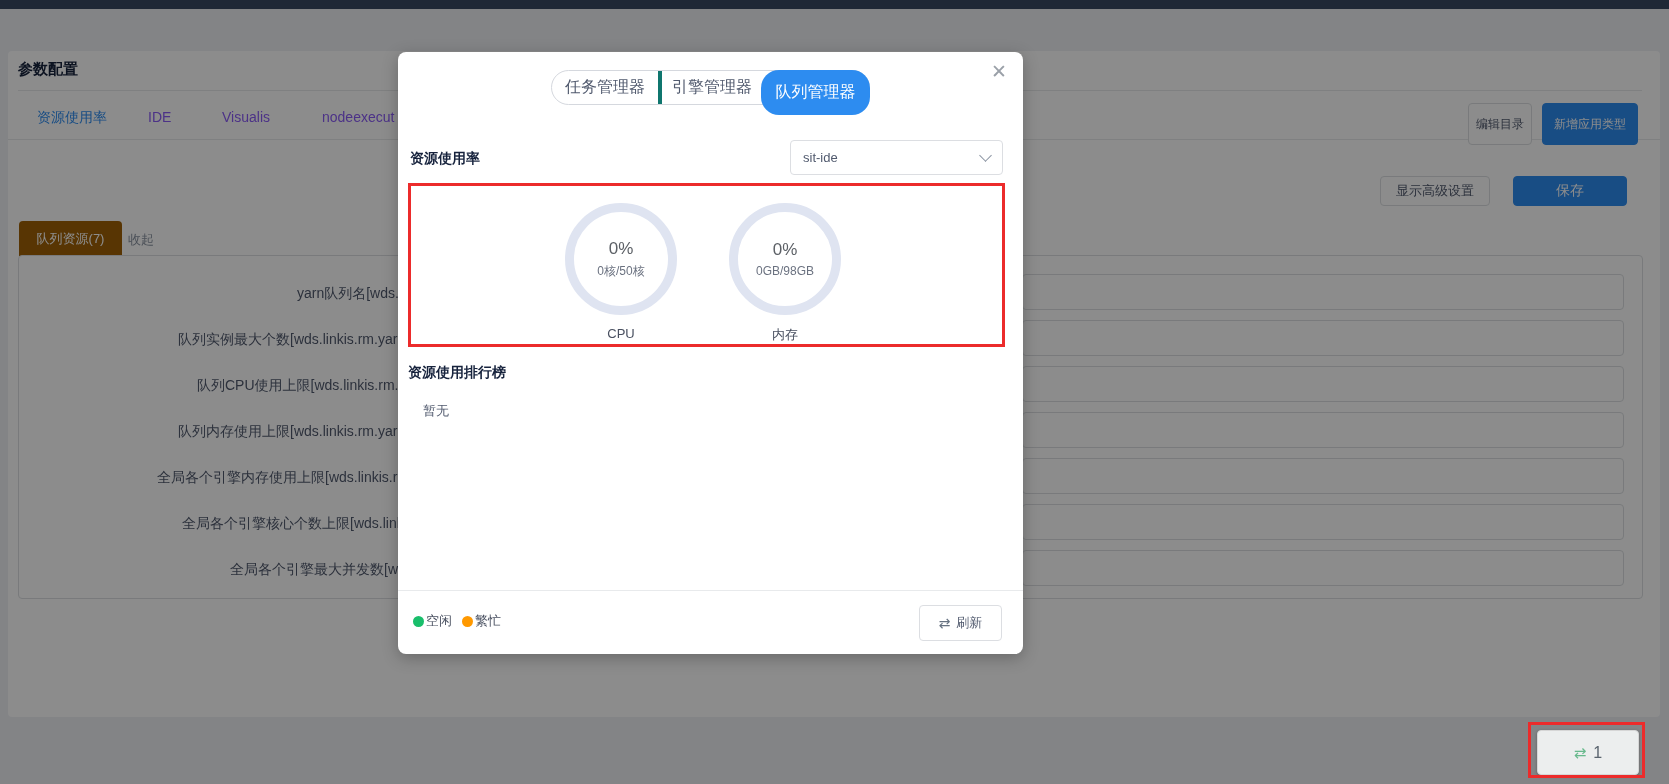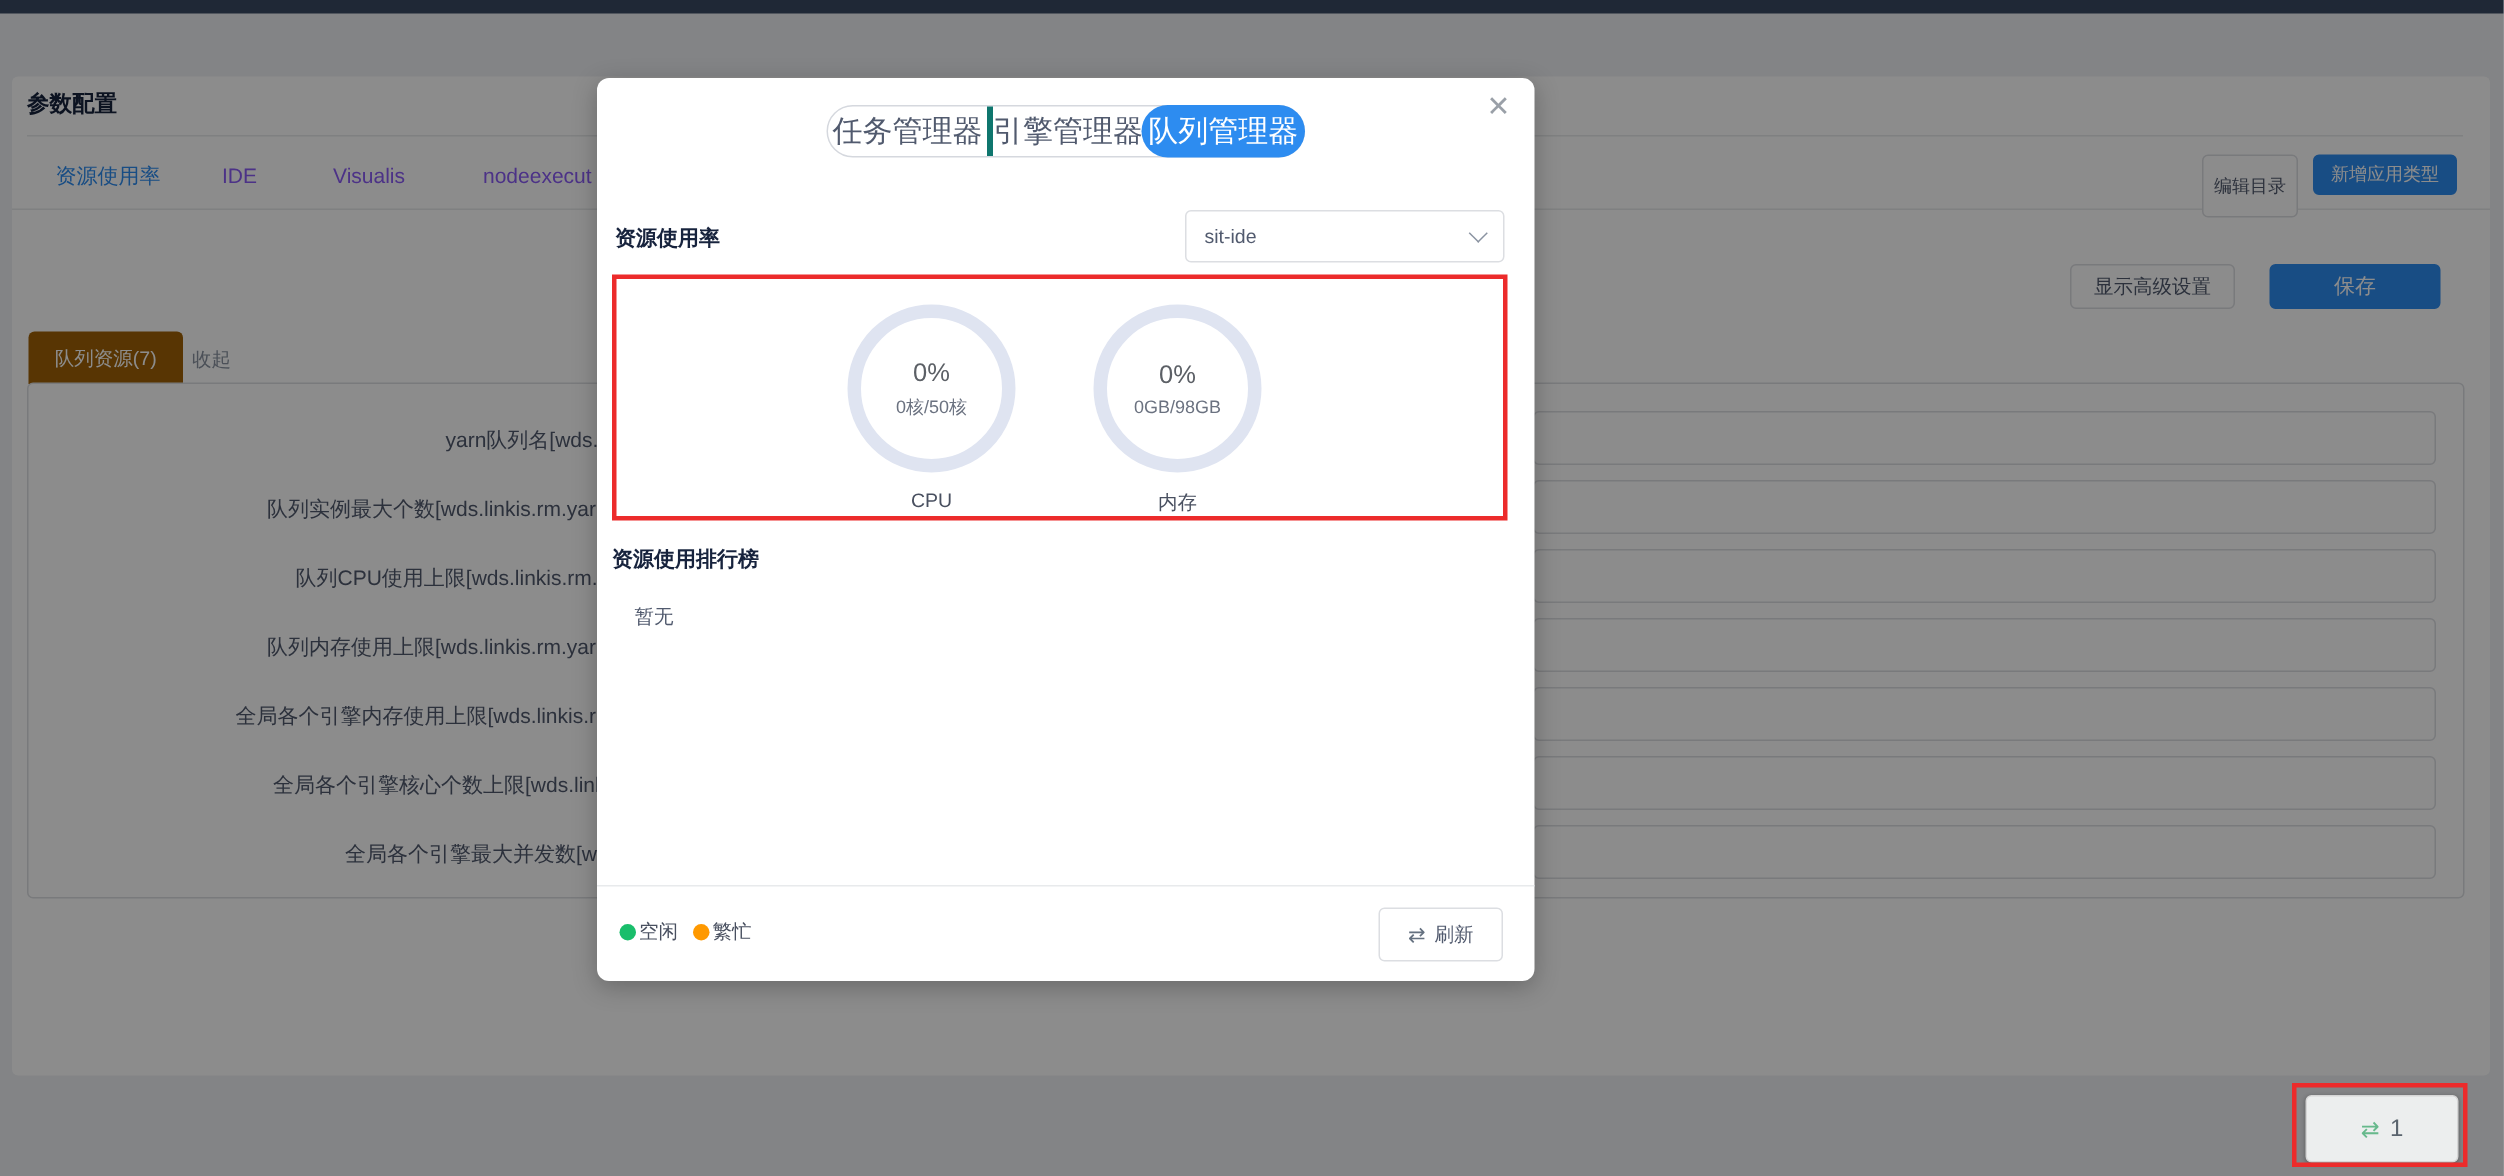--- a/index.html
+++ b/index.html
@@ -45,7 +45,7 @@
   .modal .close{position:absolute;right:16px;top:10px;font-size:19px;color:#9aa0a8;cursor:pointer;line-height:1;}
   .segs{position:absolute;left:153px;top:18px;height:35px;display:flex;
        border:1px solid #d5d8de;border-radius:18px;box-sizing:border-box;}
-  .seg{display:flex;align-items:center;justify-content:center;font-size:20px;color:#515a6e;
+  .seg{display:flex;align-items:center;justify-content:center;font-size:16px;color:#515a6e;
        cursor:pointer;box-sizing:border-box;}
   .seg-mid{border-left:4px solid #0f766e;}
   .seg.active{background:#2d8cf0;color:#fff;border-radius:18px;margin:-1px;height:35px;}

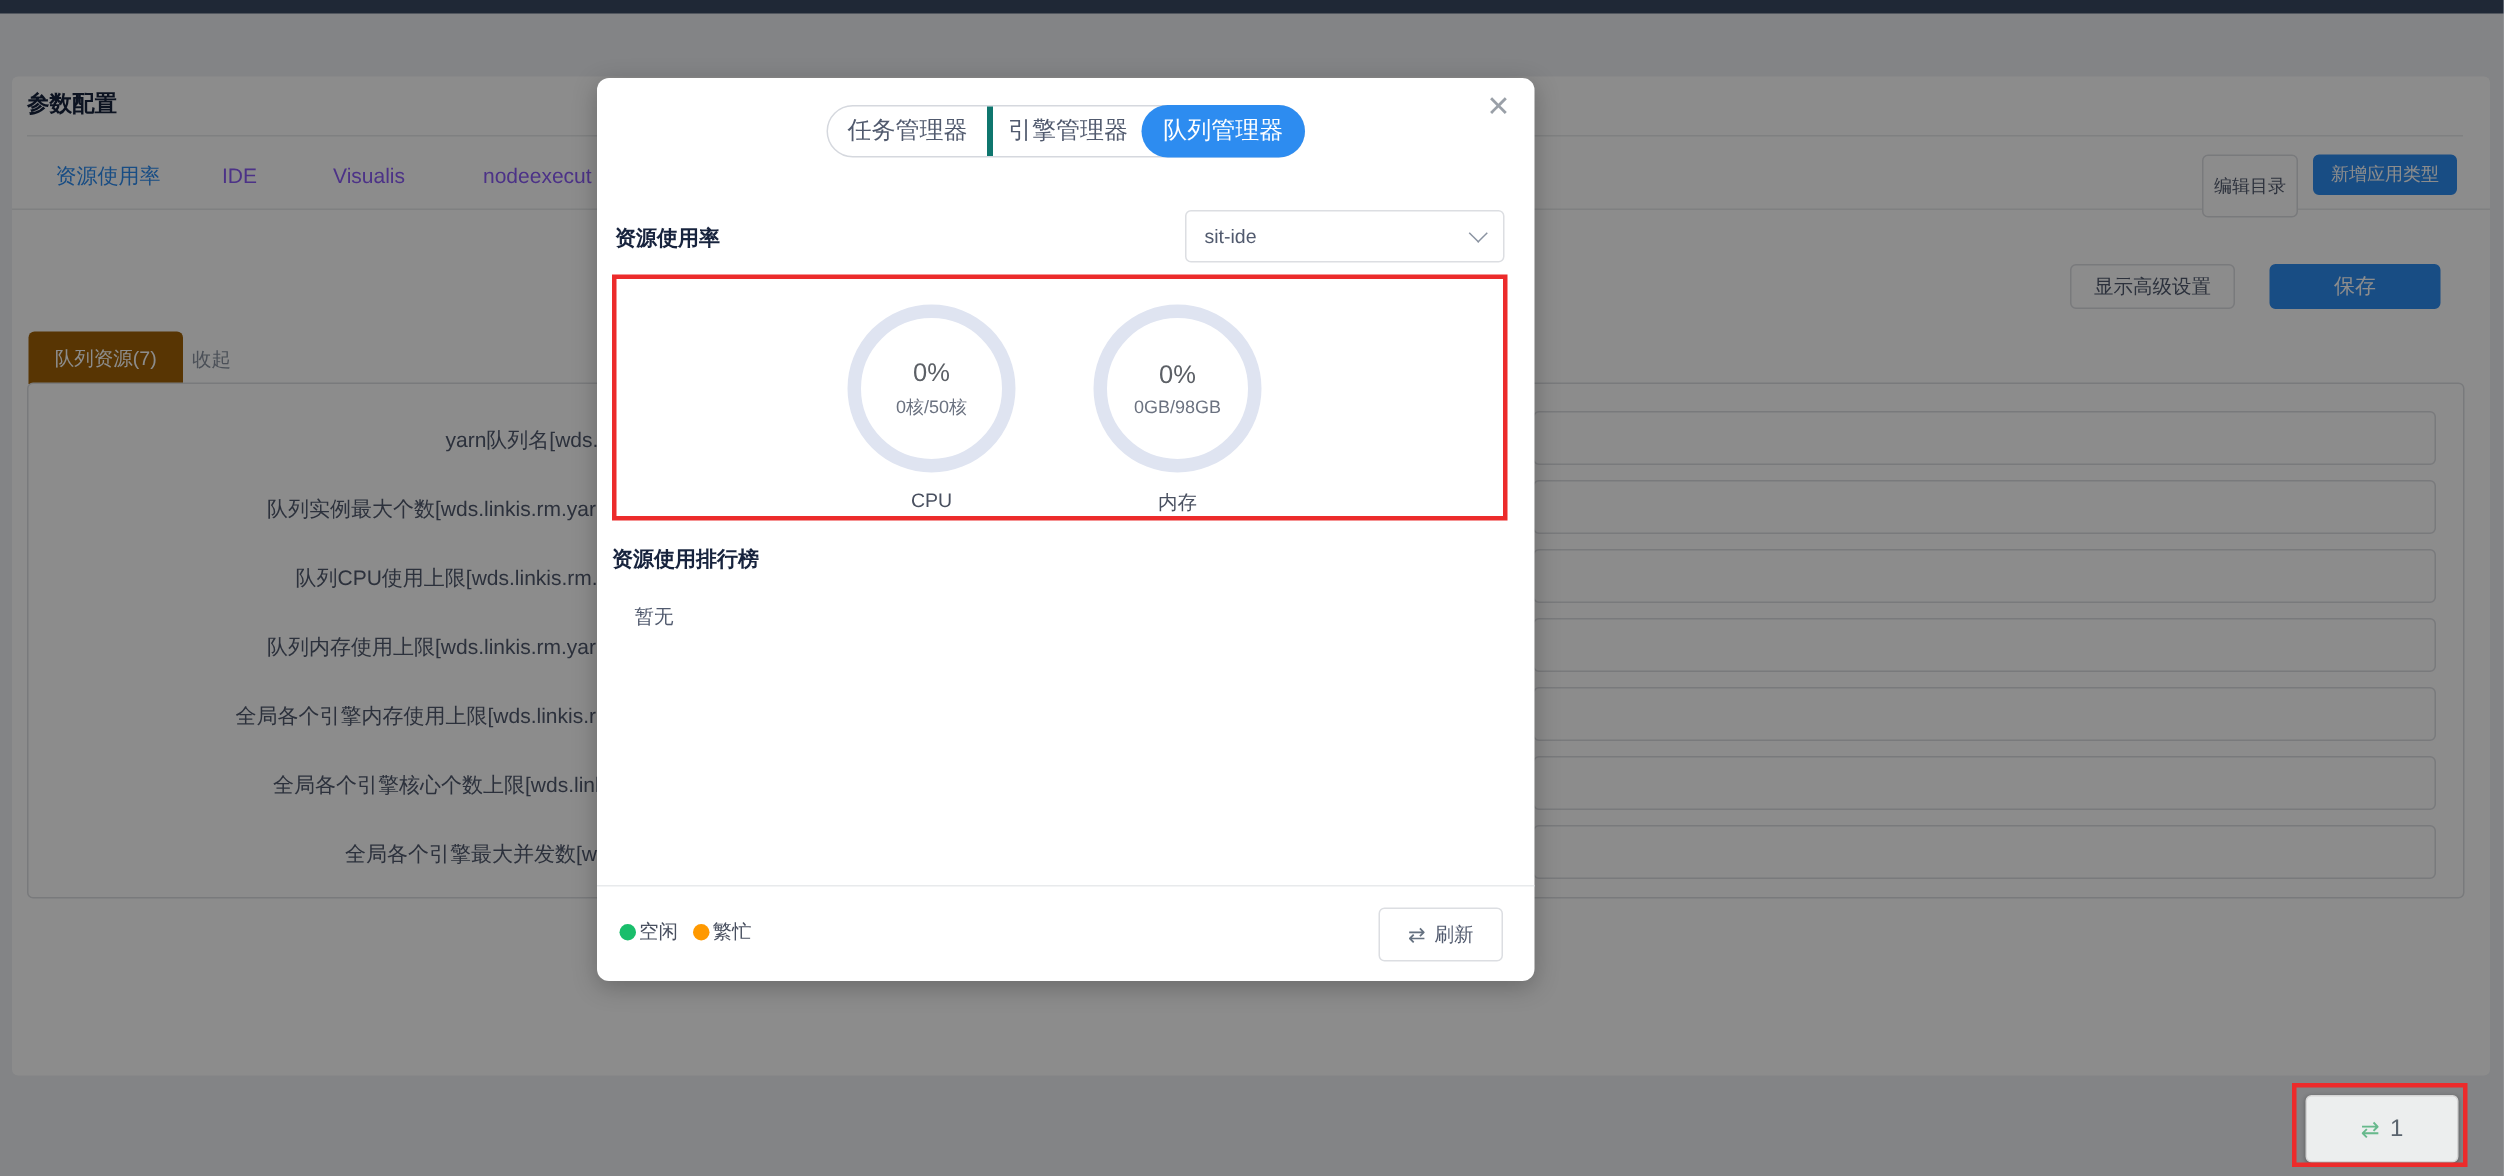--- a/index.html
+++ b/index.html
@@ -48,7 +48,7 @@
   .seg{display:flex;align-items:center;justify-content:center;font-size:16px;color:#515a6e;
        cursor:pointer;box-sizing:border-box;}
   .seg-mid{border-left:4px solid #0f766e;}
-  .seg.active{background:#2d8cf0;color:#fff;border-radius:18px;margin:-1px;height:35px;}
+  .seg.active{background:#2d8cf0;color:#fff;border-radius:18px;margin:-1px;height:45px;}
   .m-label{font-weight:bold;font-size:14px;color:#17233d;}
   .sel{position:absolute;left:392px;top:88px;width:213px;height:35px;box-sizing:border-box;
        border:1px solid #dcdee2;border-radius:4px;display:flex;align-items:center;

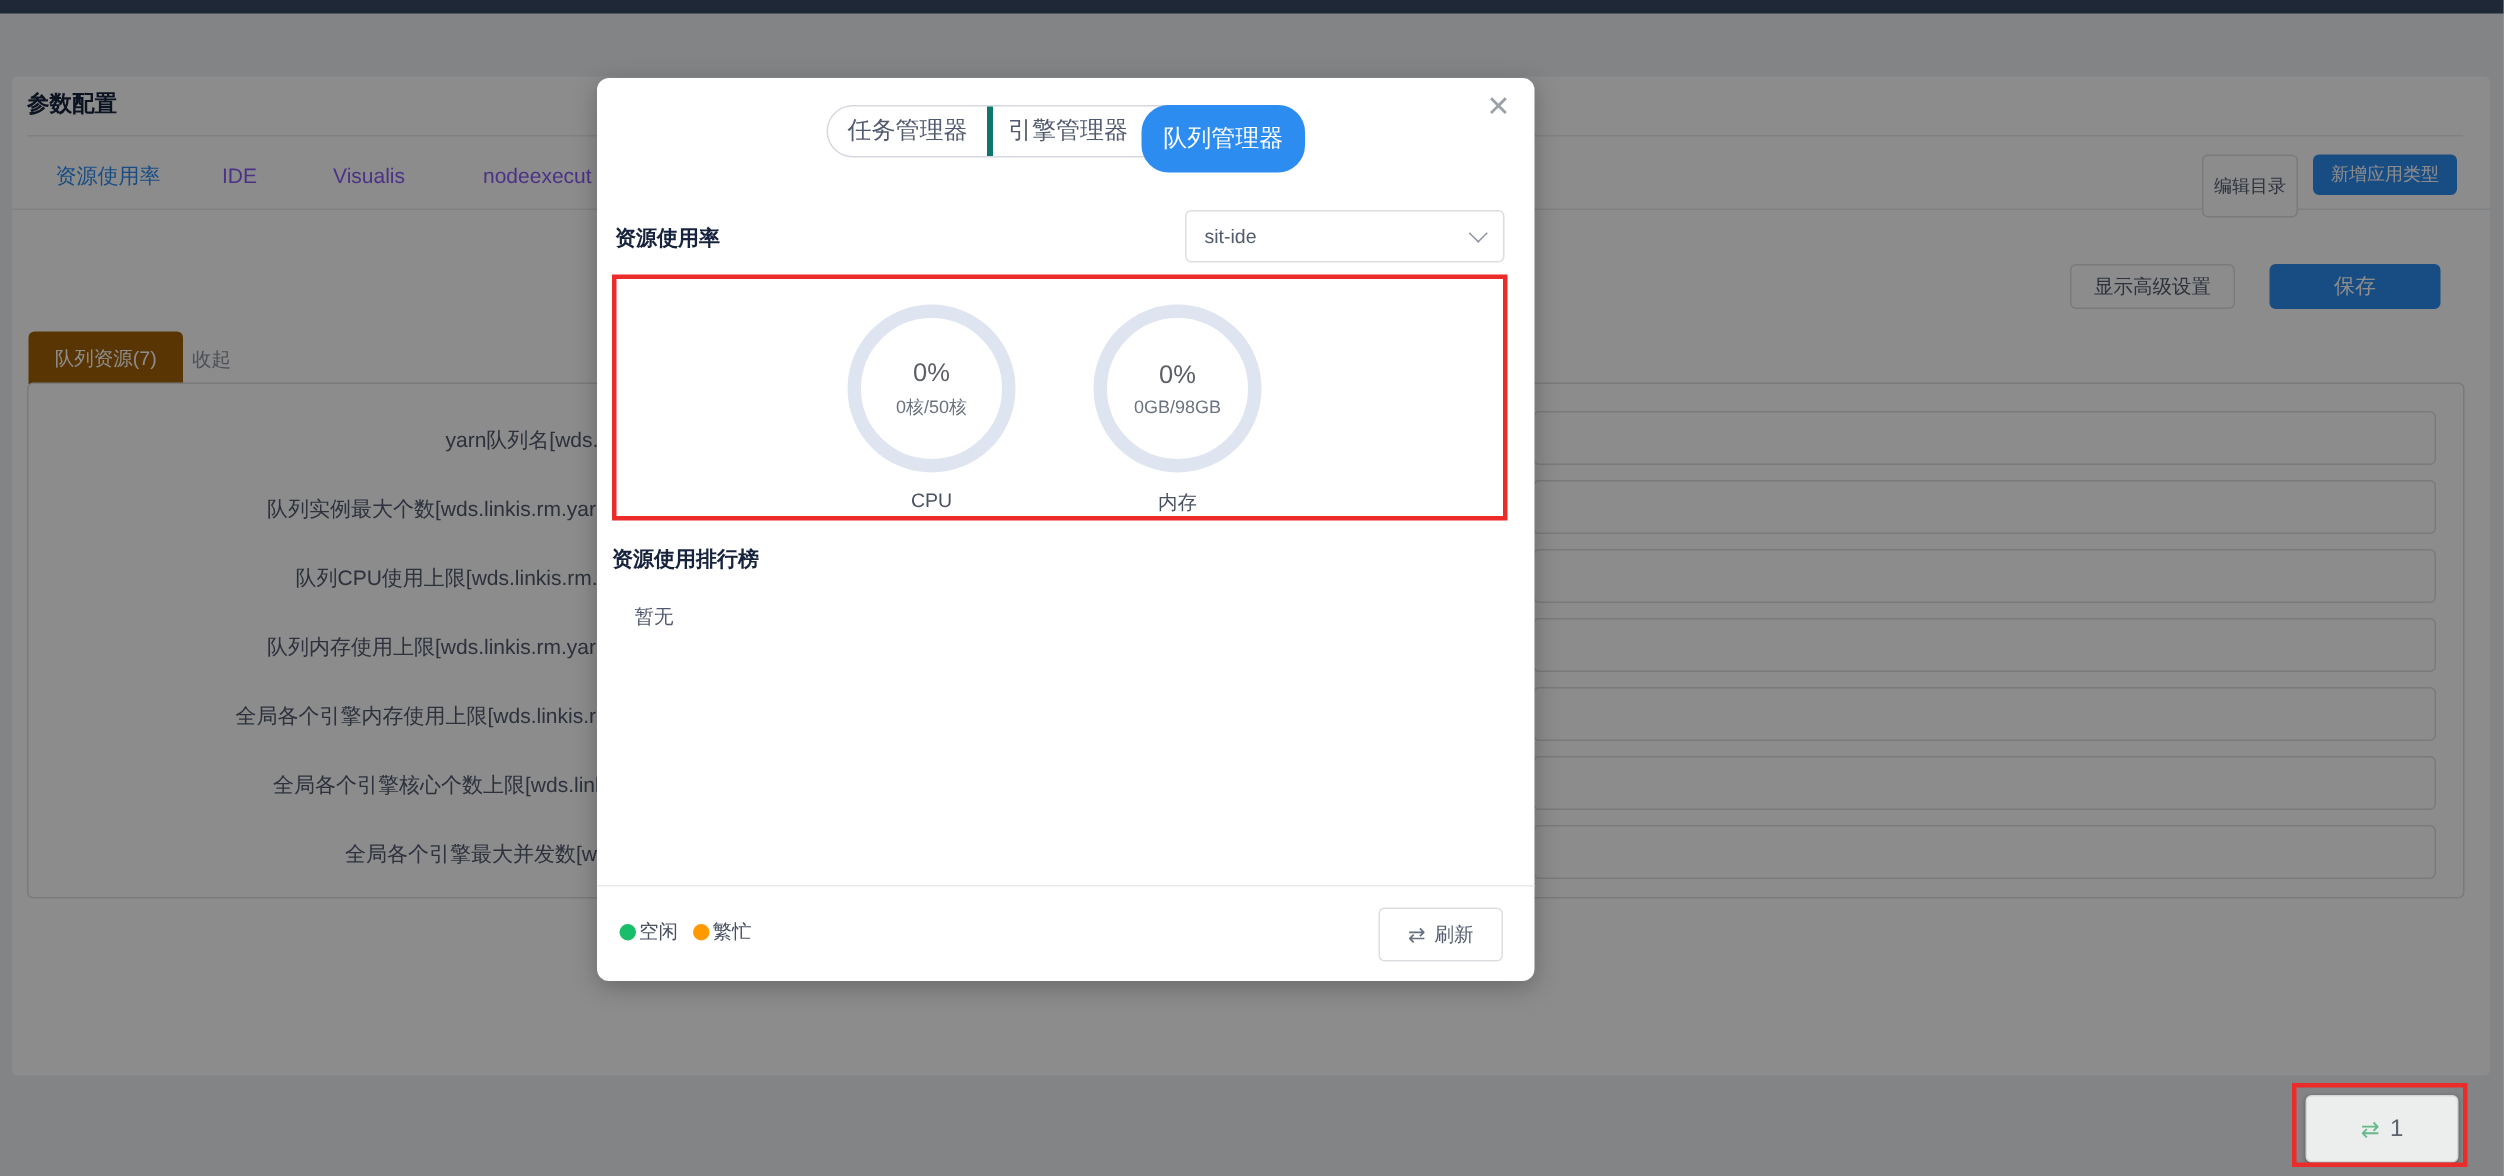--- a/index.html
+++ b/index.html
@@ -24,7 +24,7 @@
        background:#fff;border:1px solid #dcdee2;border-radius:4px;color:#515a6e;cursor:pointer;}
   .btn-primary{background:#2d8cf0;border-color:#2d8cf0;color:#fff;}
   .btn-editdir{left:1453px;top:103px;width:64px;height:42px;font-size:12px;margin-left:15px;}
-  .btn-addapp{left:1542px;top:103px;width:96px;height:27px;font-size:12px;}
+  .btn-addapp{left:1542px;top:103px;width:96px;height:42px;font-size:12px;}
   .btn-adv{left:1380px;top:176px;width:110px;height:30px;font-size:13px;}
   .btn-save{left:1513px;top:176px;width:114px;height:30px;font-size:14px;}
   .queue-tab{left:19px;top:221px;width:103px;height:35px;background:#a16207;color:#fff;

